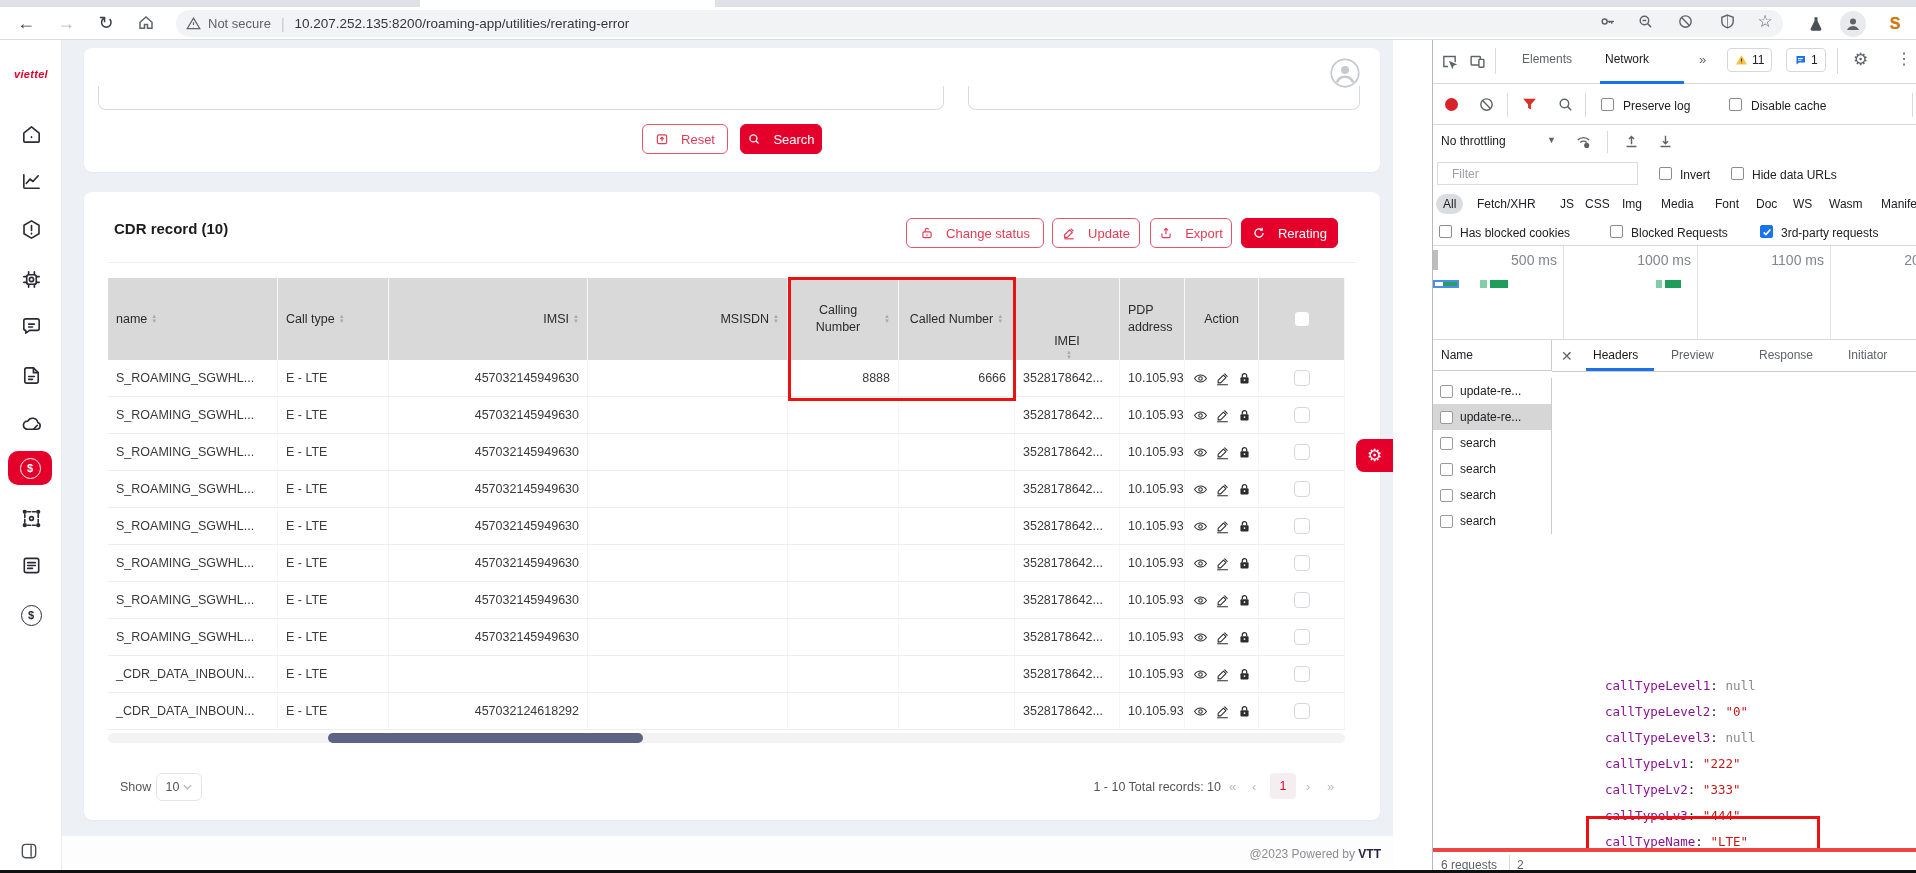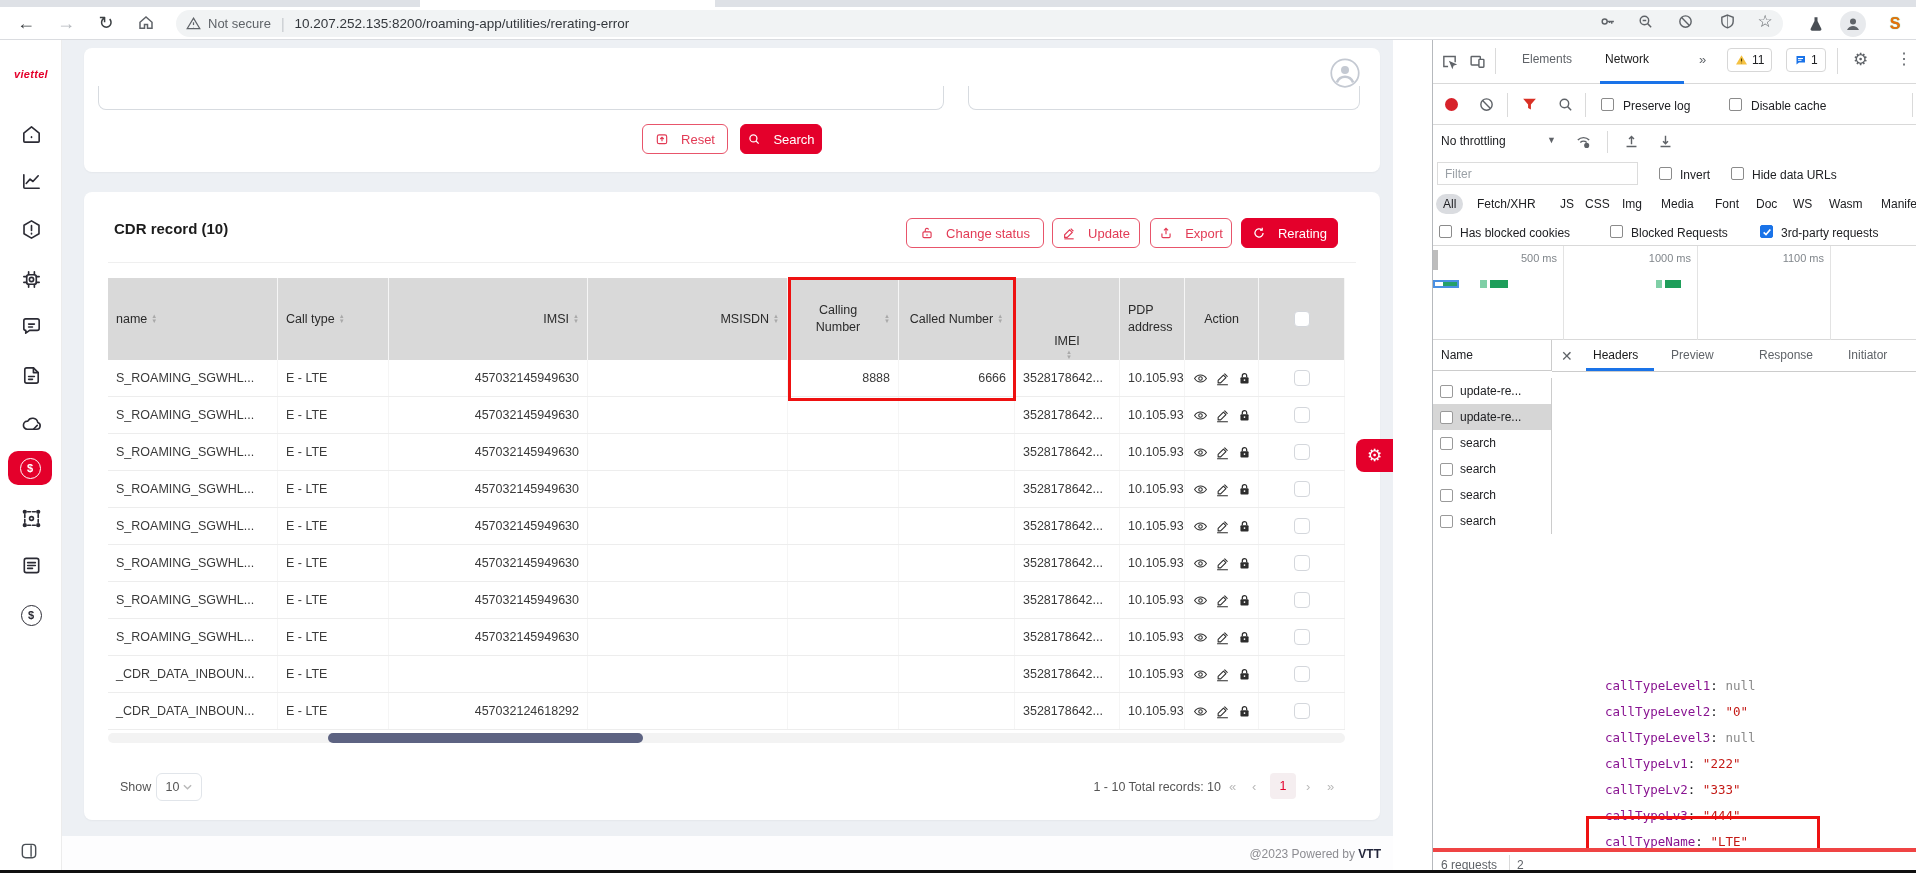--- a/index.html
+++ b/index.html
@@ -93,7 +93,7 @@
   .cb-blue { border-color:#1a73e8; background:#1a73e8; color:#fff; display:flex; align-items:center; justify-content:center; }
   .cb-blue svg { width:10px; height:10px; }
   .dt-label { position:absolute; color:#202124; }
-  #dt-filter-input { position:absolute; left:4px; top:5px; width:201px; height:23px; border:1px solid #dcdcdc; background:#fff; font-size:12px; padding:0 7px; color:#202124; font-family:"Liberation Sans",sans-serif; }
+  #dt-filter-input { position:absolute; left:4px; top:5px; width:201px; height:23px; border:1px solid #dcdcdc; background:#fff; font-size:12px; padding:0 14px; color:#202124; font-family:"Liberation Sans",sans-serif; }
   #dt-filter-input::placeholder { color:#9aa0a6; }
   .pill { position:absolute; top:4px; padding:3px 7px; border-radius:11px; color:#202124; white-space:nowrap; }
   .pill.active { background:#dadce0; }

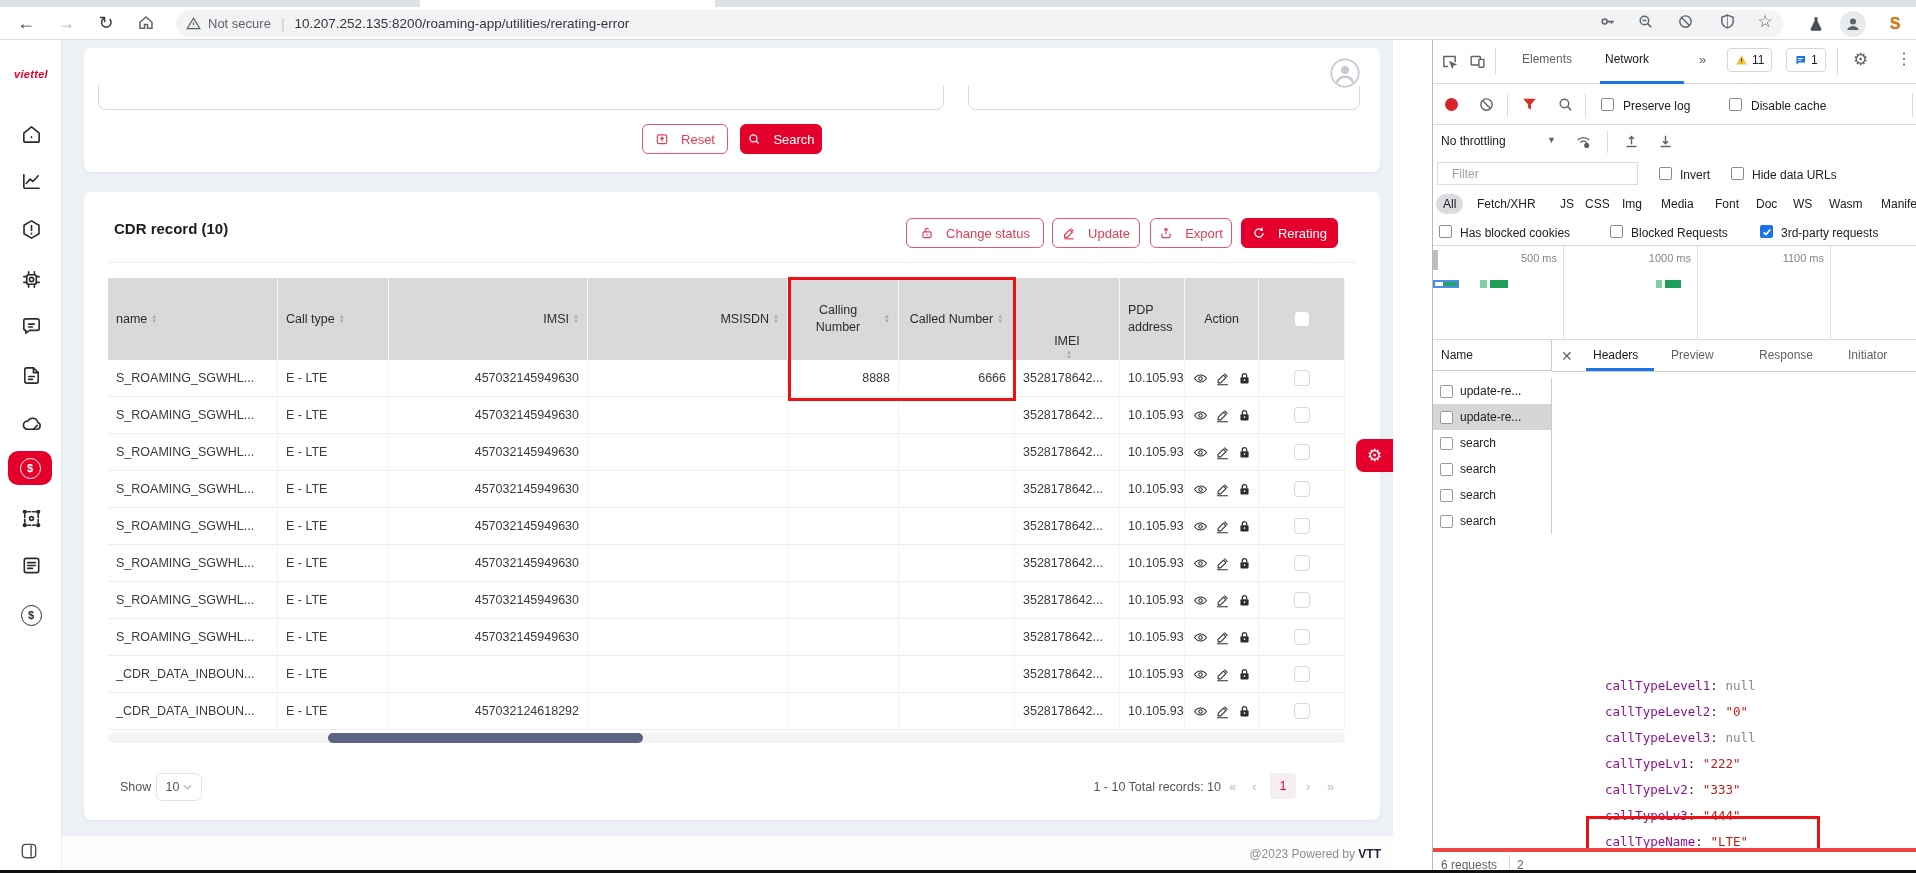--- a/index.html
+++ b/index.html
@@ -97,7 +97,7 @@
   #dt-filter-input::placeholder { color:#9aa0a6; }
   .pill { position:absolute; top:4px; padding:3px 7px; border-radius:11px; color:#202124; white-space:nowrap; }
   .pill.active { background:#dadce0; }
-  .ms-label { position:absolute; top:6px; font-size:11px; color:#80868b; text-align:right; }
+  .ms-label { position:absolute; top:6px; font-size:14px; color:#80868b; text-align:right; }
   .grid-v { position:absolute; top:0; width:1px; height:94px; background:#e3e3e3; }
   .tl-bar { position:absolute; top:34px; height:8px; }
   #req-name-header { position:absolute; left:0; top:0; width:119px; height:31px; border-bottom:1px solid #ccc; border-right:1px solid #ccc; display:flex; align-items:center; padding-left:8px; background:#fff; }

